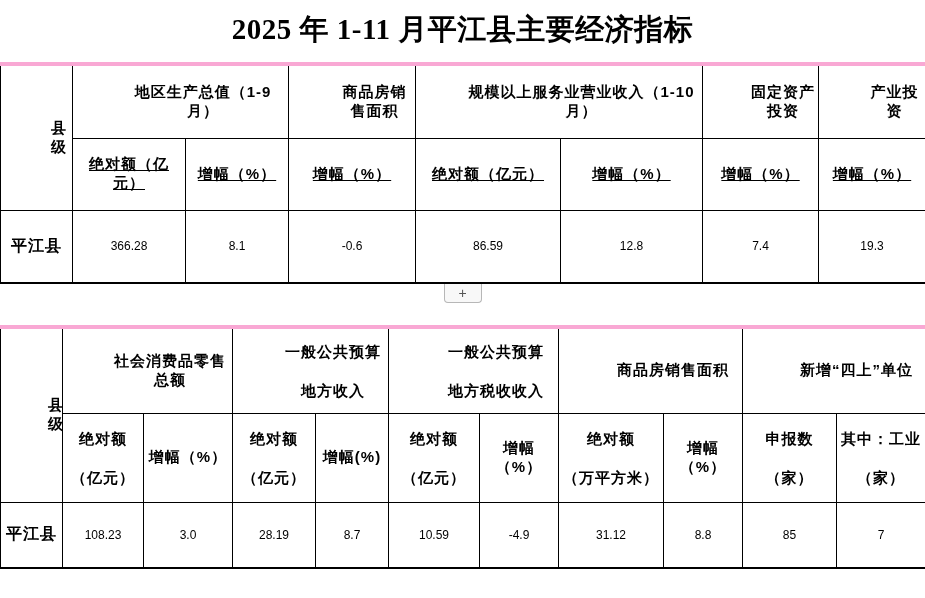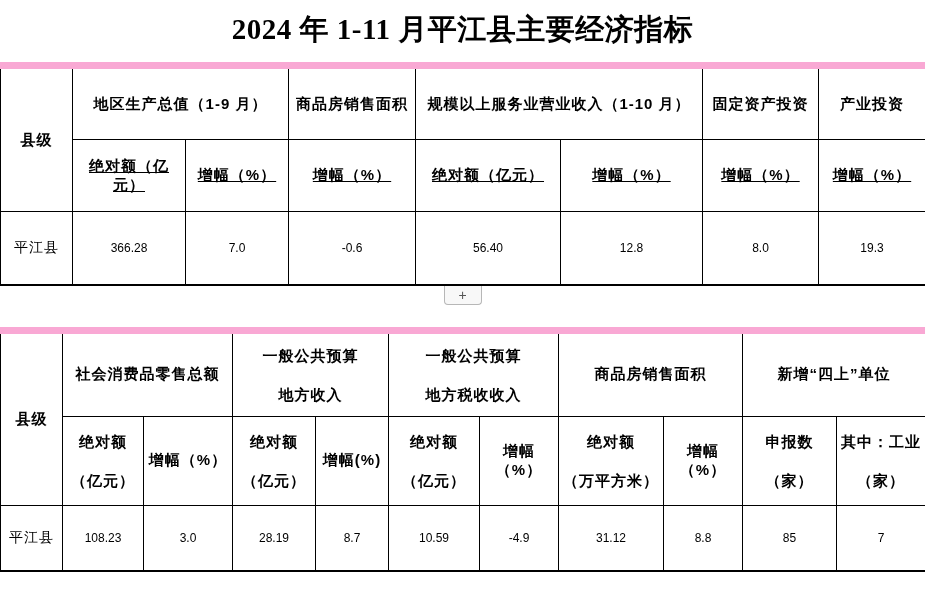--- a/index.html
+++ b/index.html
@@ -87,7 +87,7 @@
 
 <div class="page">
 
-  <div class="doc-title">2024 年 1-11 月平江县主要经济指标</div>
+  <div class="doc-title">2025 年 1-11 月平江县主要经济指标</div>
 
   <table class="econ-table" id="table1">
     <colgroup>

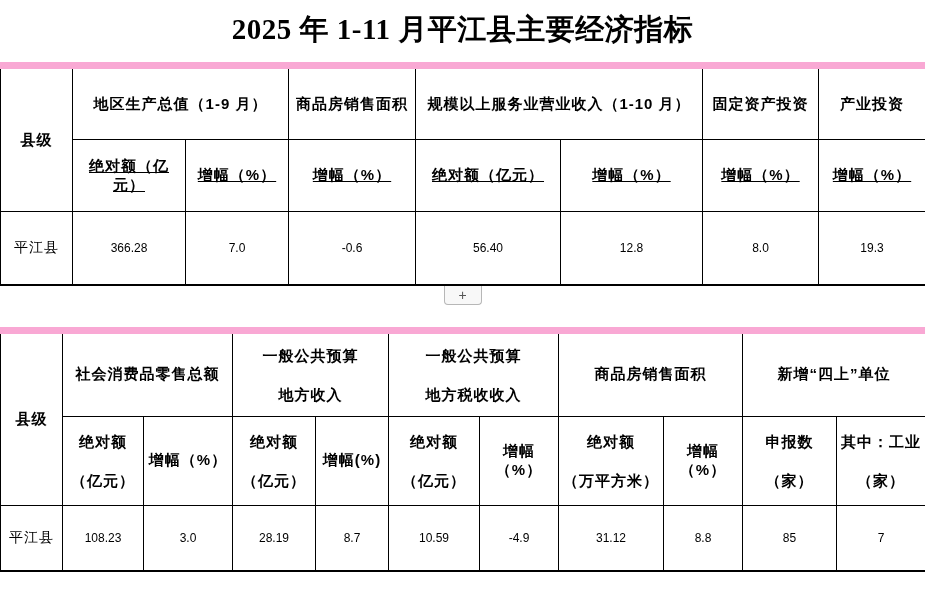--- a/index.html
+++ b/index.html
@@ -48,7 +48,7 @@
   }
   .econ-table td.county { font-weight: normal; font-size: 14px; letter-spacing: 1px; }
   
-  .t-top th { border-top: 7px solid #f9a8d4; }
+  .t-top th { border-top: 4px solid #f9a8d4; padding-left: 47px; }
   .t-bottom td { border-bottom: 2px solid #000; }
   
   #table1 tr.group-row  { height: 74px; }

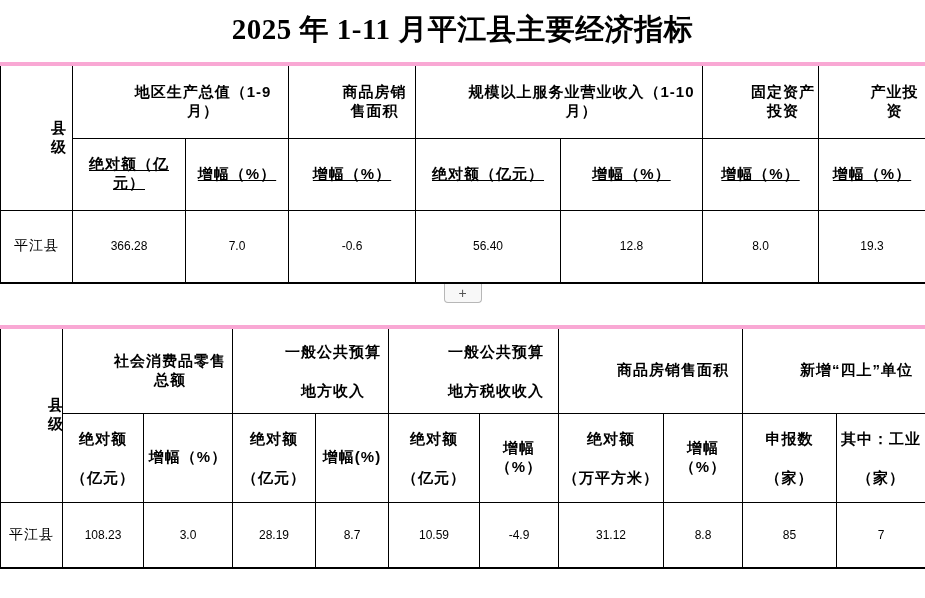--- a/index.html
+++ b/index.html
@@ -46,7 +46,7 @@
     font-size: 12px;
     letter-spacing: 0;
   }
-  .econ-table td.county { font-weight: normal; font-size: 14px; letter-spacing: 1px; }
+  .econ-table td.county { font-weight: bold; font-size: 16px; letter-spacing: 1px; }
   
   .t-top th { border-top: 4px solid #f9a8d4; padding-left: 47px; }
   .t-bottom td { border-bottom: 2px solid #000; }

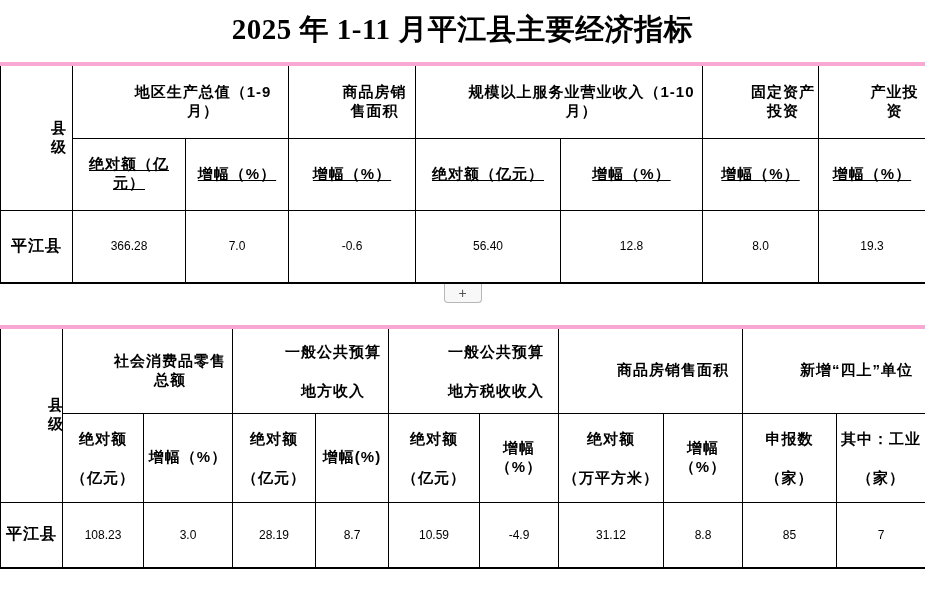--- a/index.html
+++ b/index.html
@@ -121,7 +121,7 @@
     <tr class="data-row t-bottom">
       <td class="county">平江县</td>
       <td>366.28</td>
-      <td>7.0</td>
+      <td>8.1</td>
       <td>-0.6</td>
       <td>56.40</td>
       <td>12.8</td>

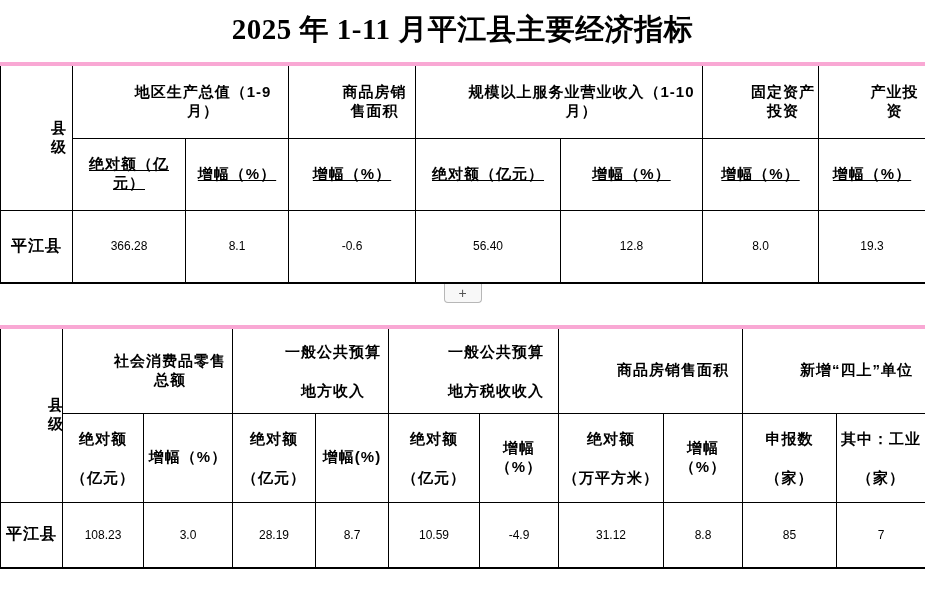--- a/index.html
+++ b/index.html
@@ -123,7 +123,7 @@
       <td>366.28</td>
       <td>8.1</td>
       <td>-0.6</td>
-      <td>56.40</td>
+      <td>86.59</td>
       <td>12.8</td>
       <td>8.0</td>
       <td>19.3</td>

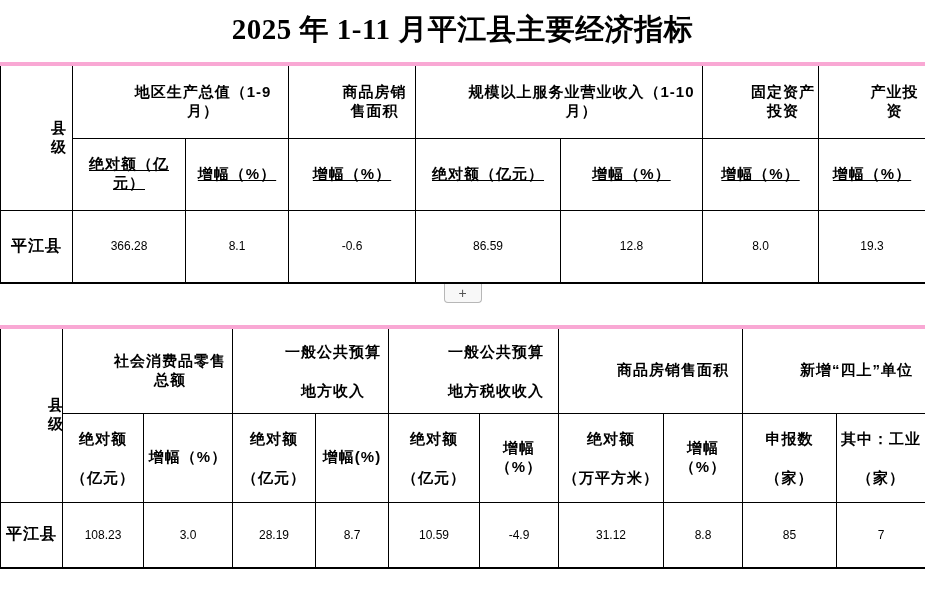--- a/index.html
+++ b/index.html
@@ -125,7 +125,7 @@
       <td>-0.6</td>
       <td>86.59</td>
       <td>12.8</td>
-      <td>8.0</td>
+      <td>7.4</td>
       <td>19.3</td>
     </tr>
   </tbody>

